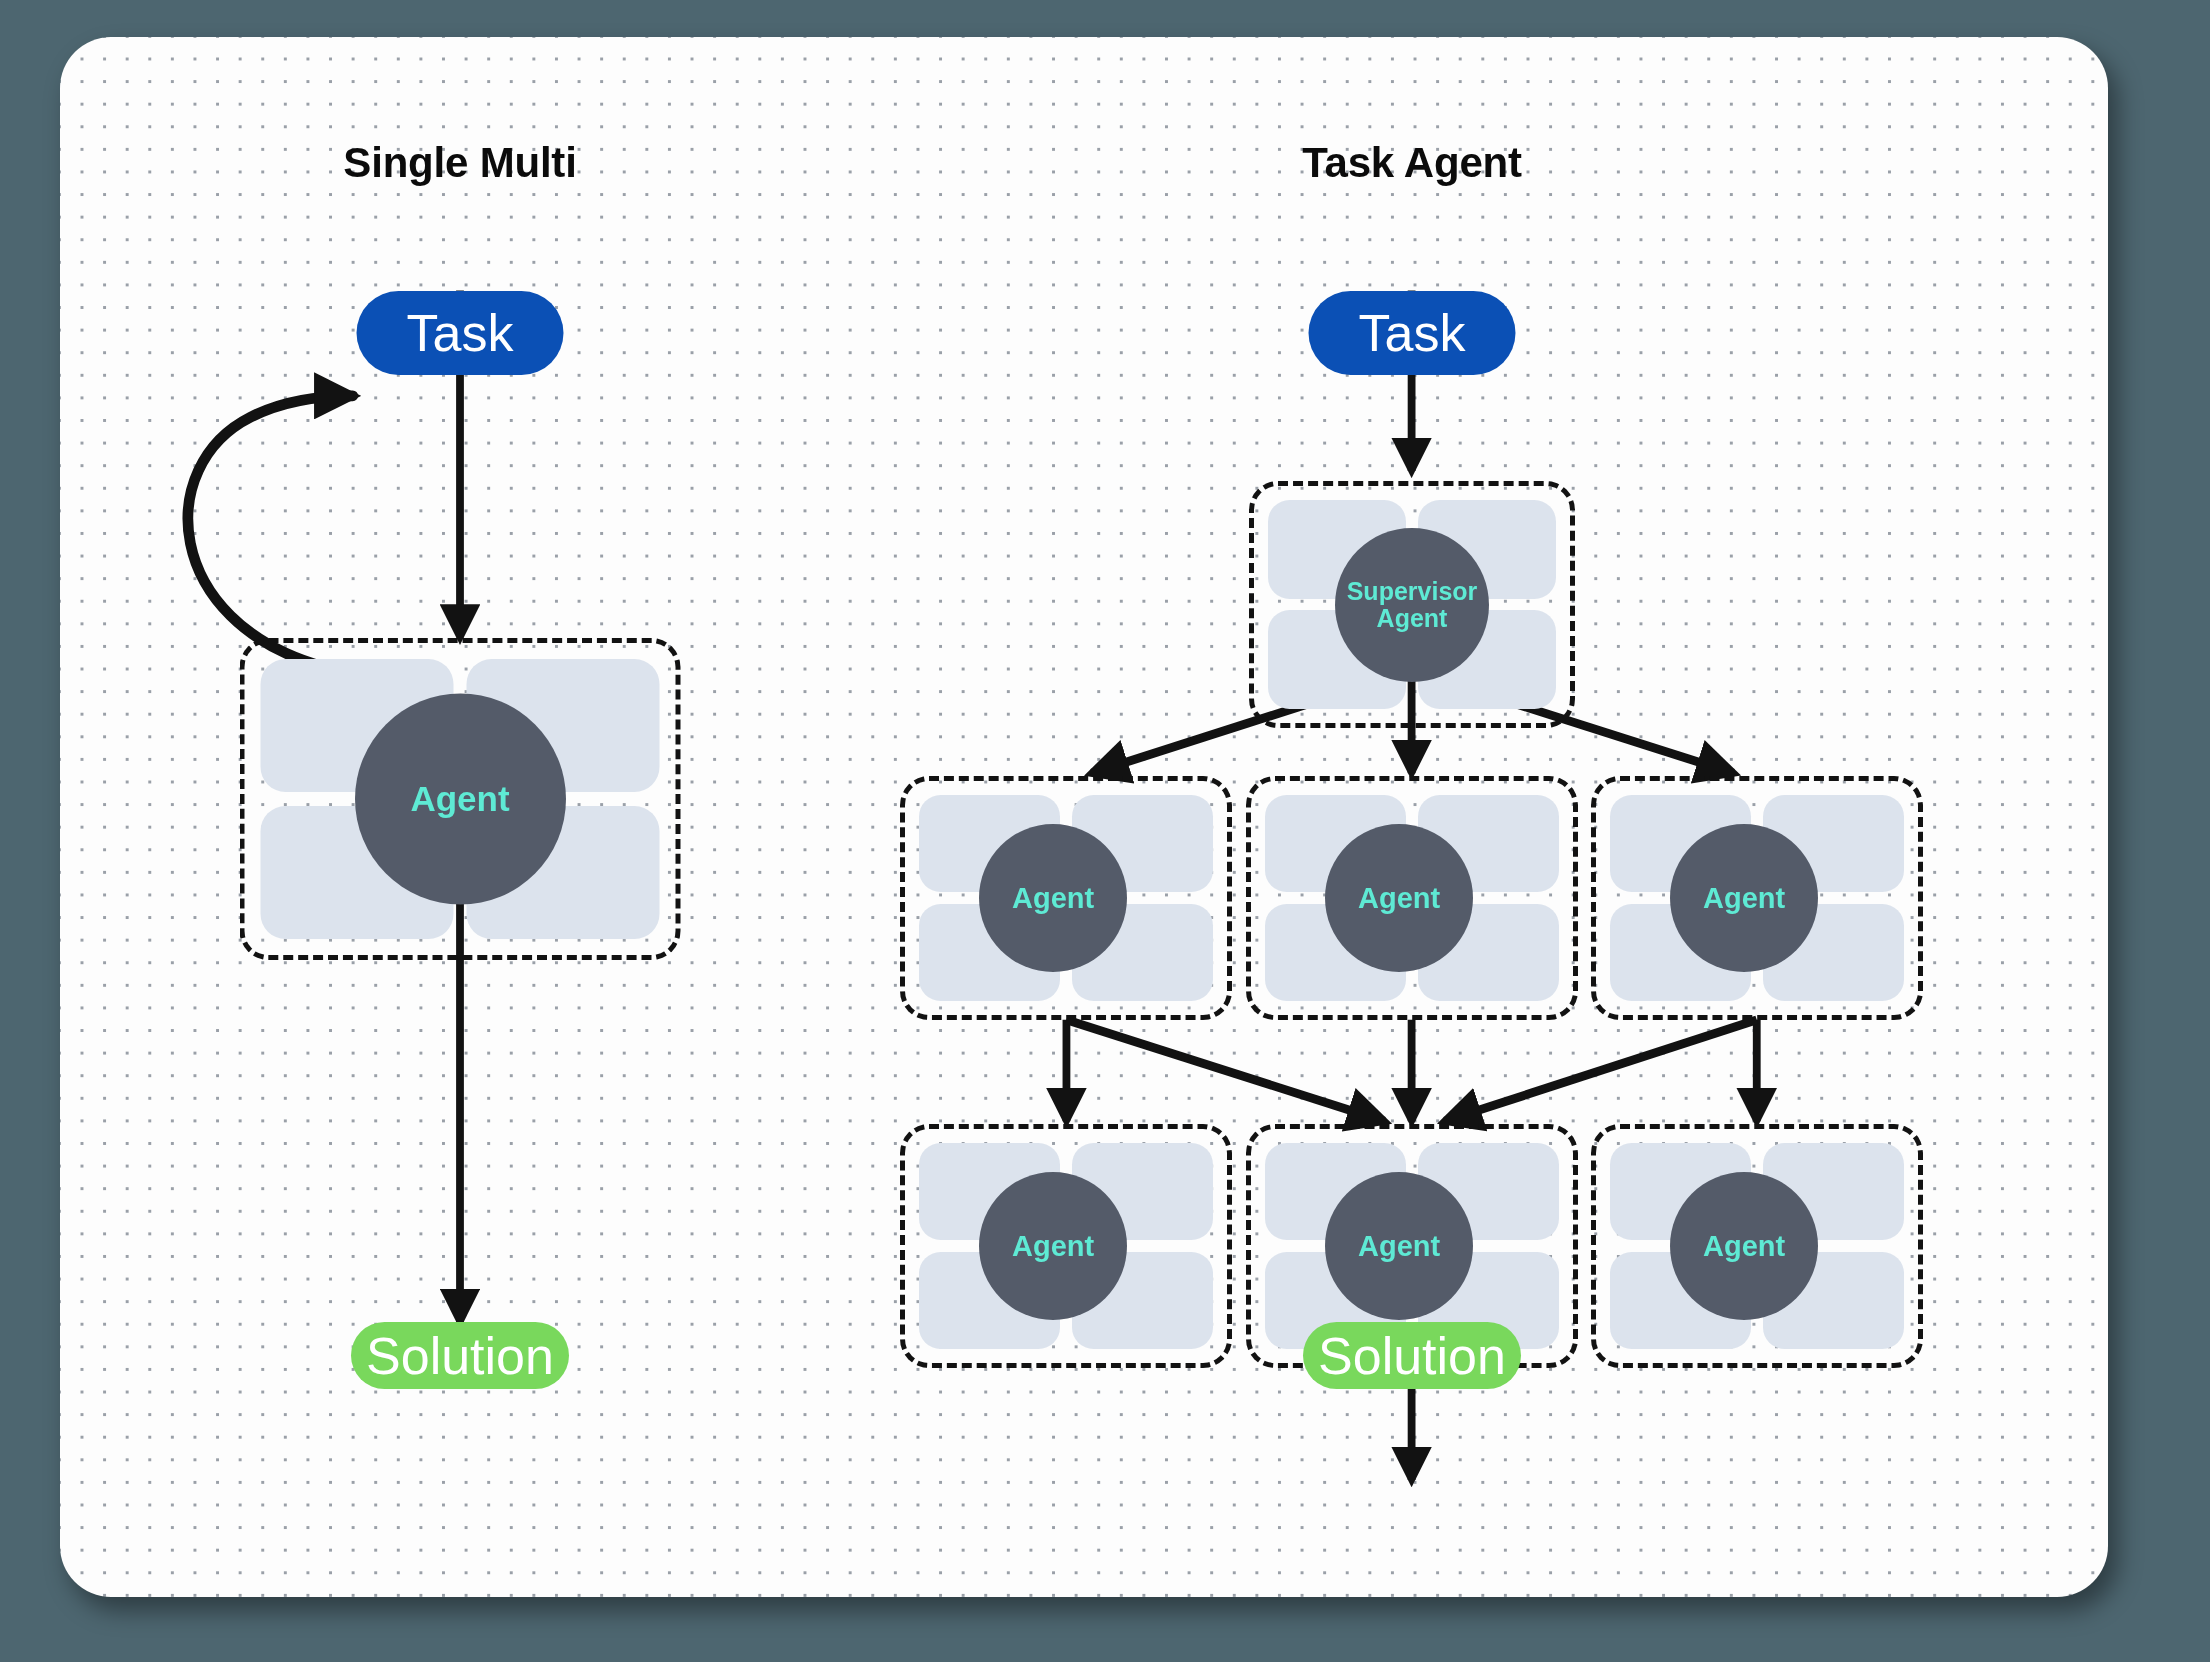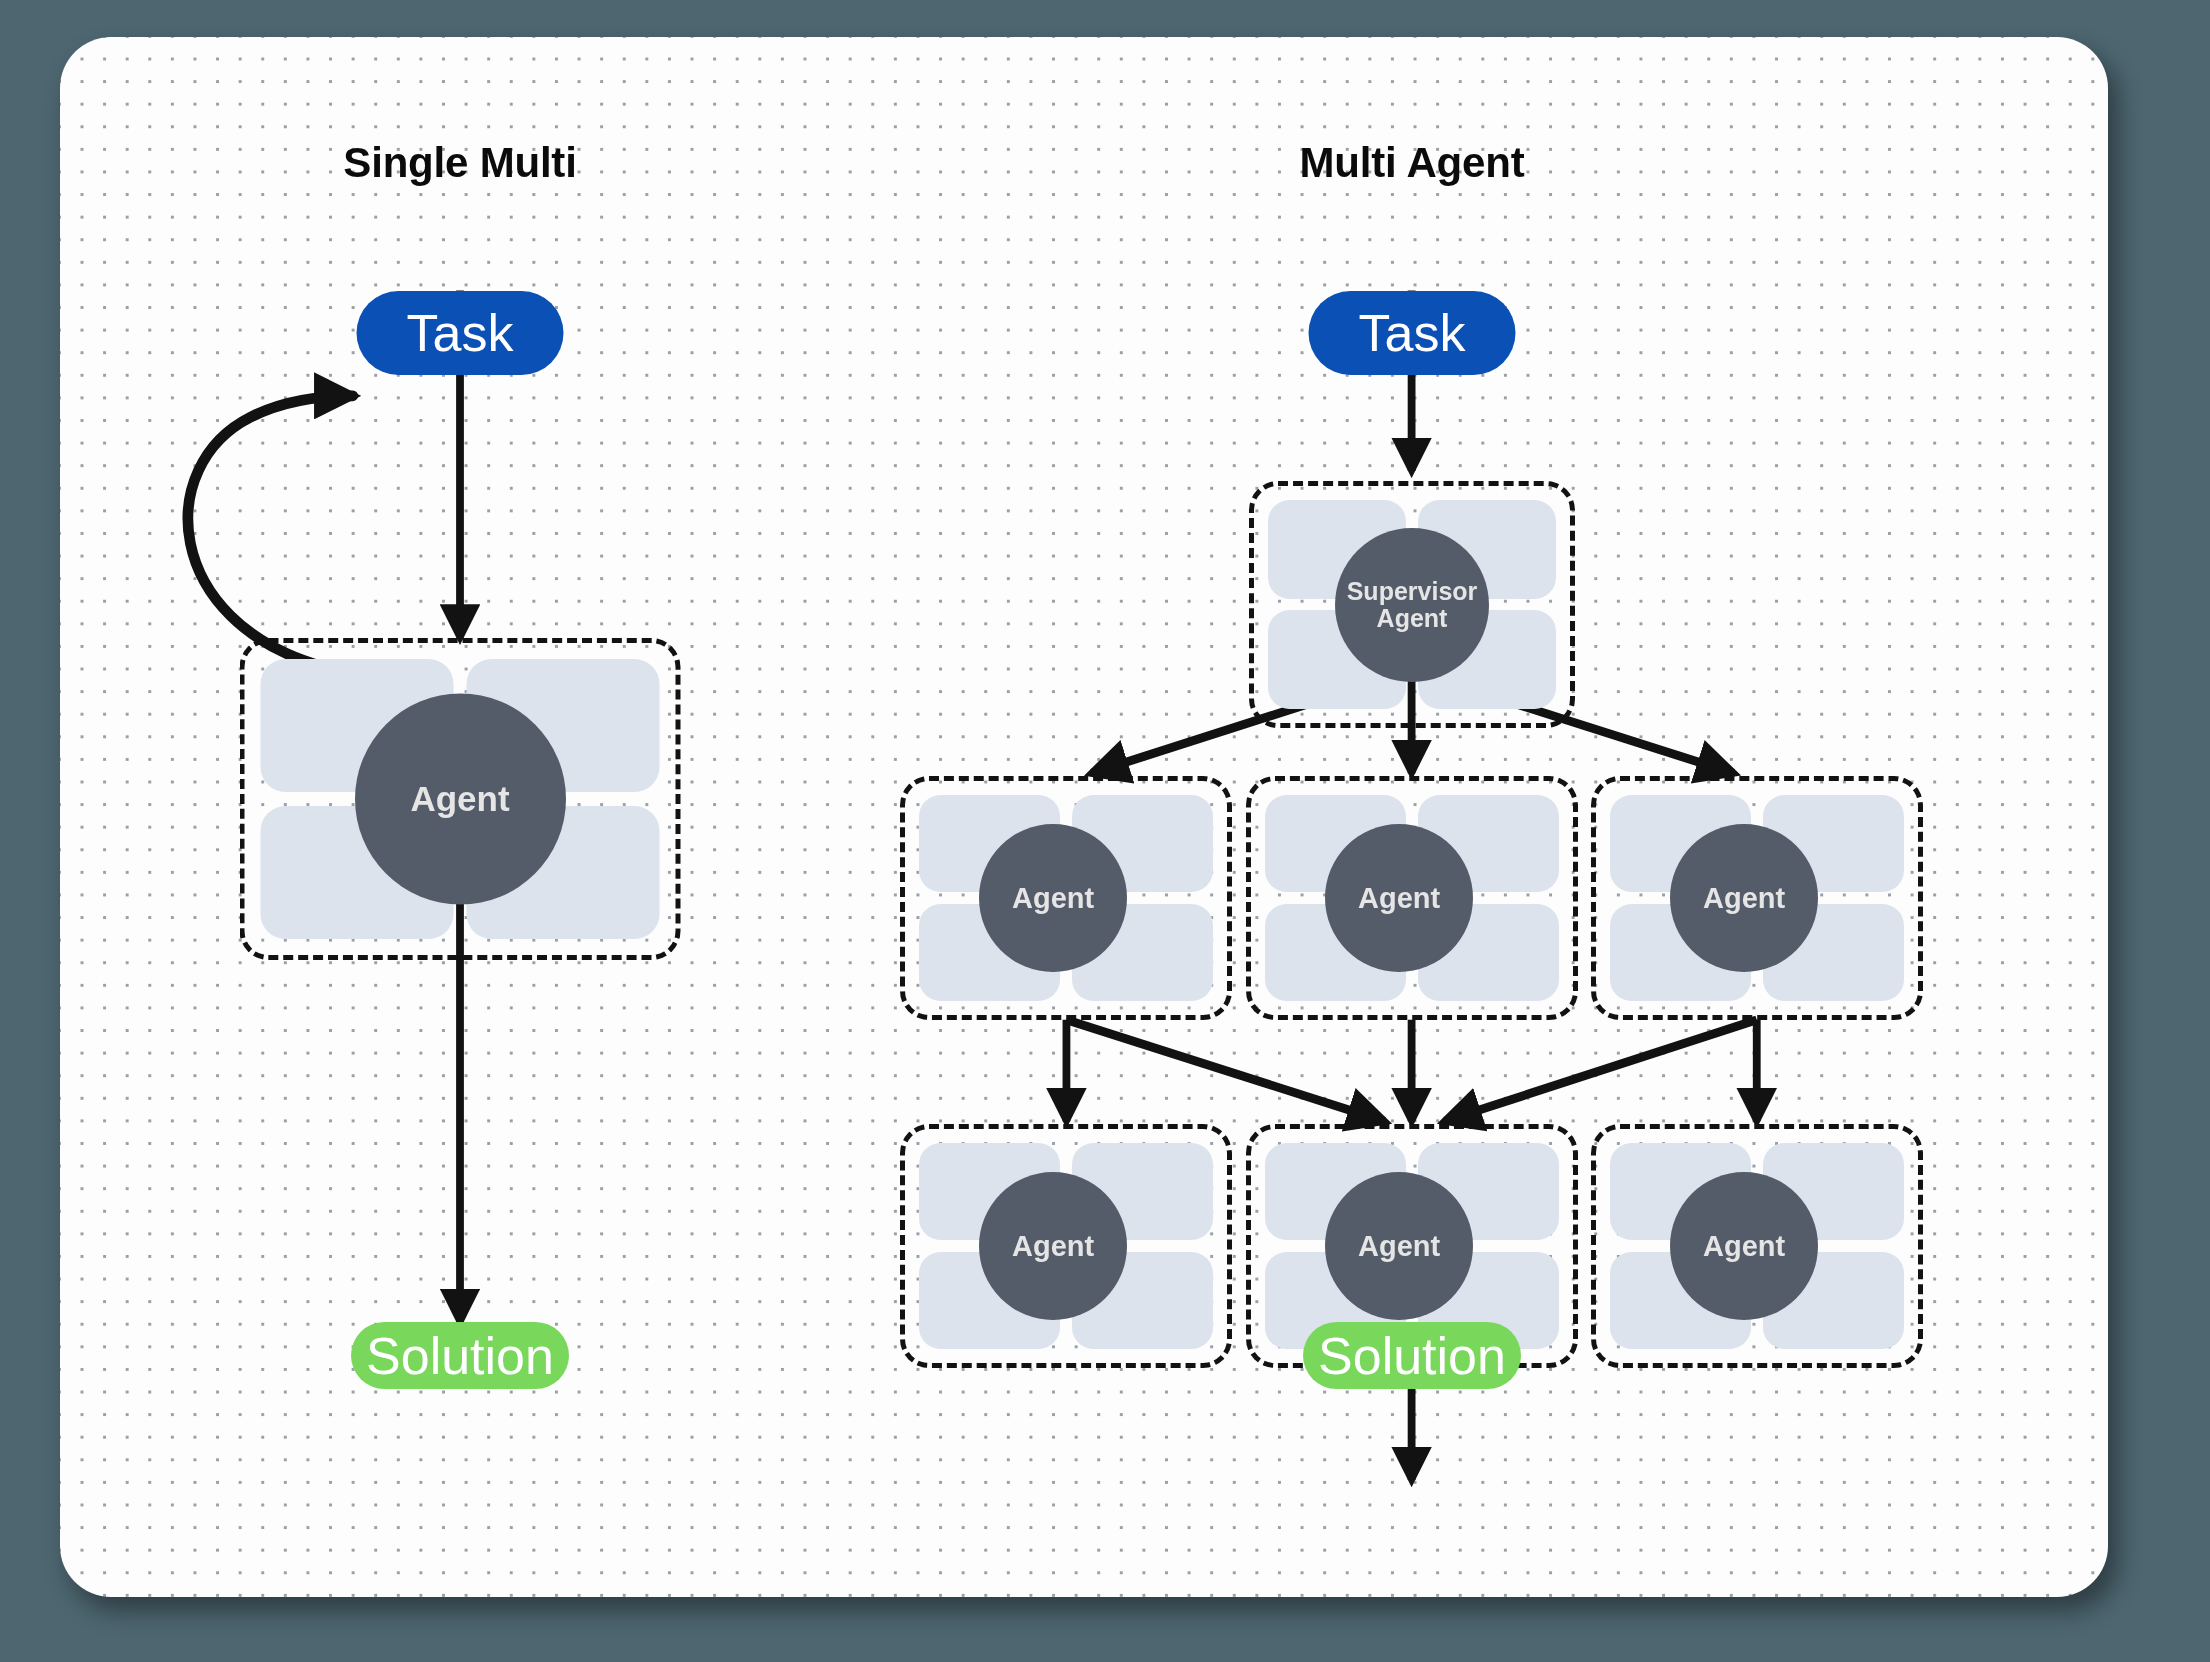--- a/index.html
+++ b/index.html
@@ -193,7 +193,7 @@
 
     <div class="pill solution" style="left:400px; top:1285px;">Solution</div>
 
-    <div class="section-title" style="left:1352px; top:102px;">Multi Agent</div>
+    <div class="section-title" style="left:1352px; top:102px;">Task Agent</div>
 
     <div class="pill task" style="left:1352px; top:254px;">Task</div>
 

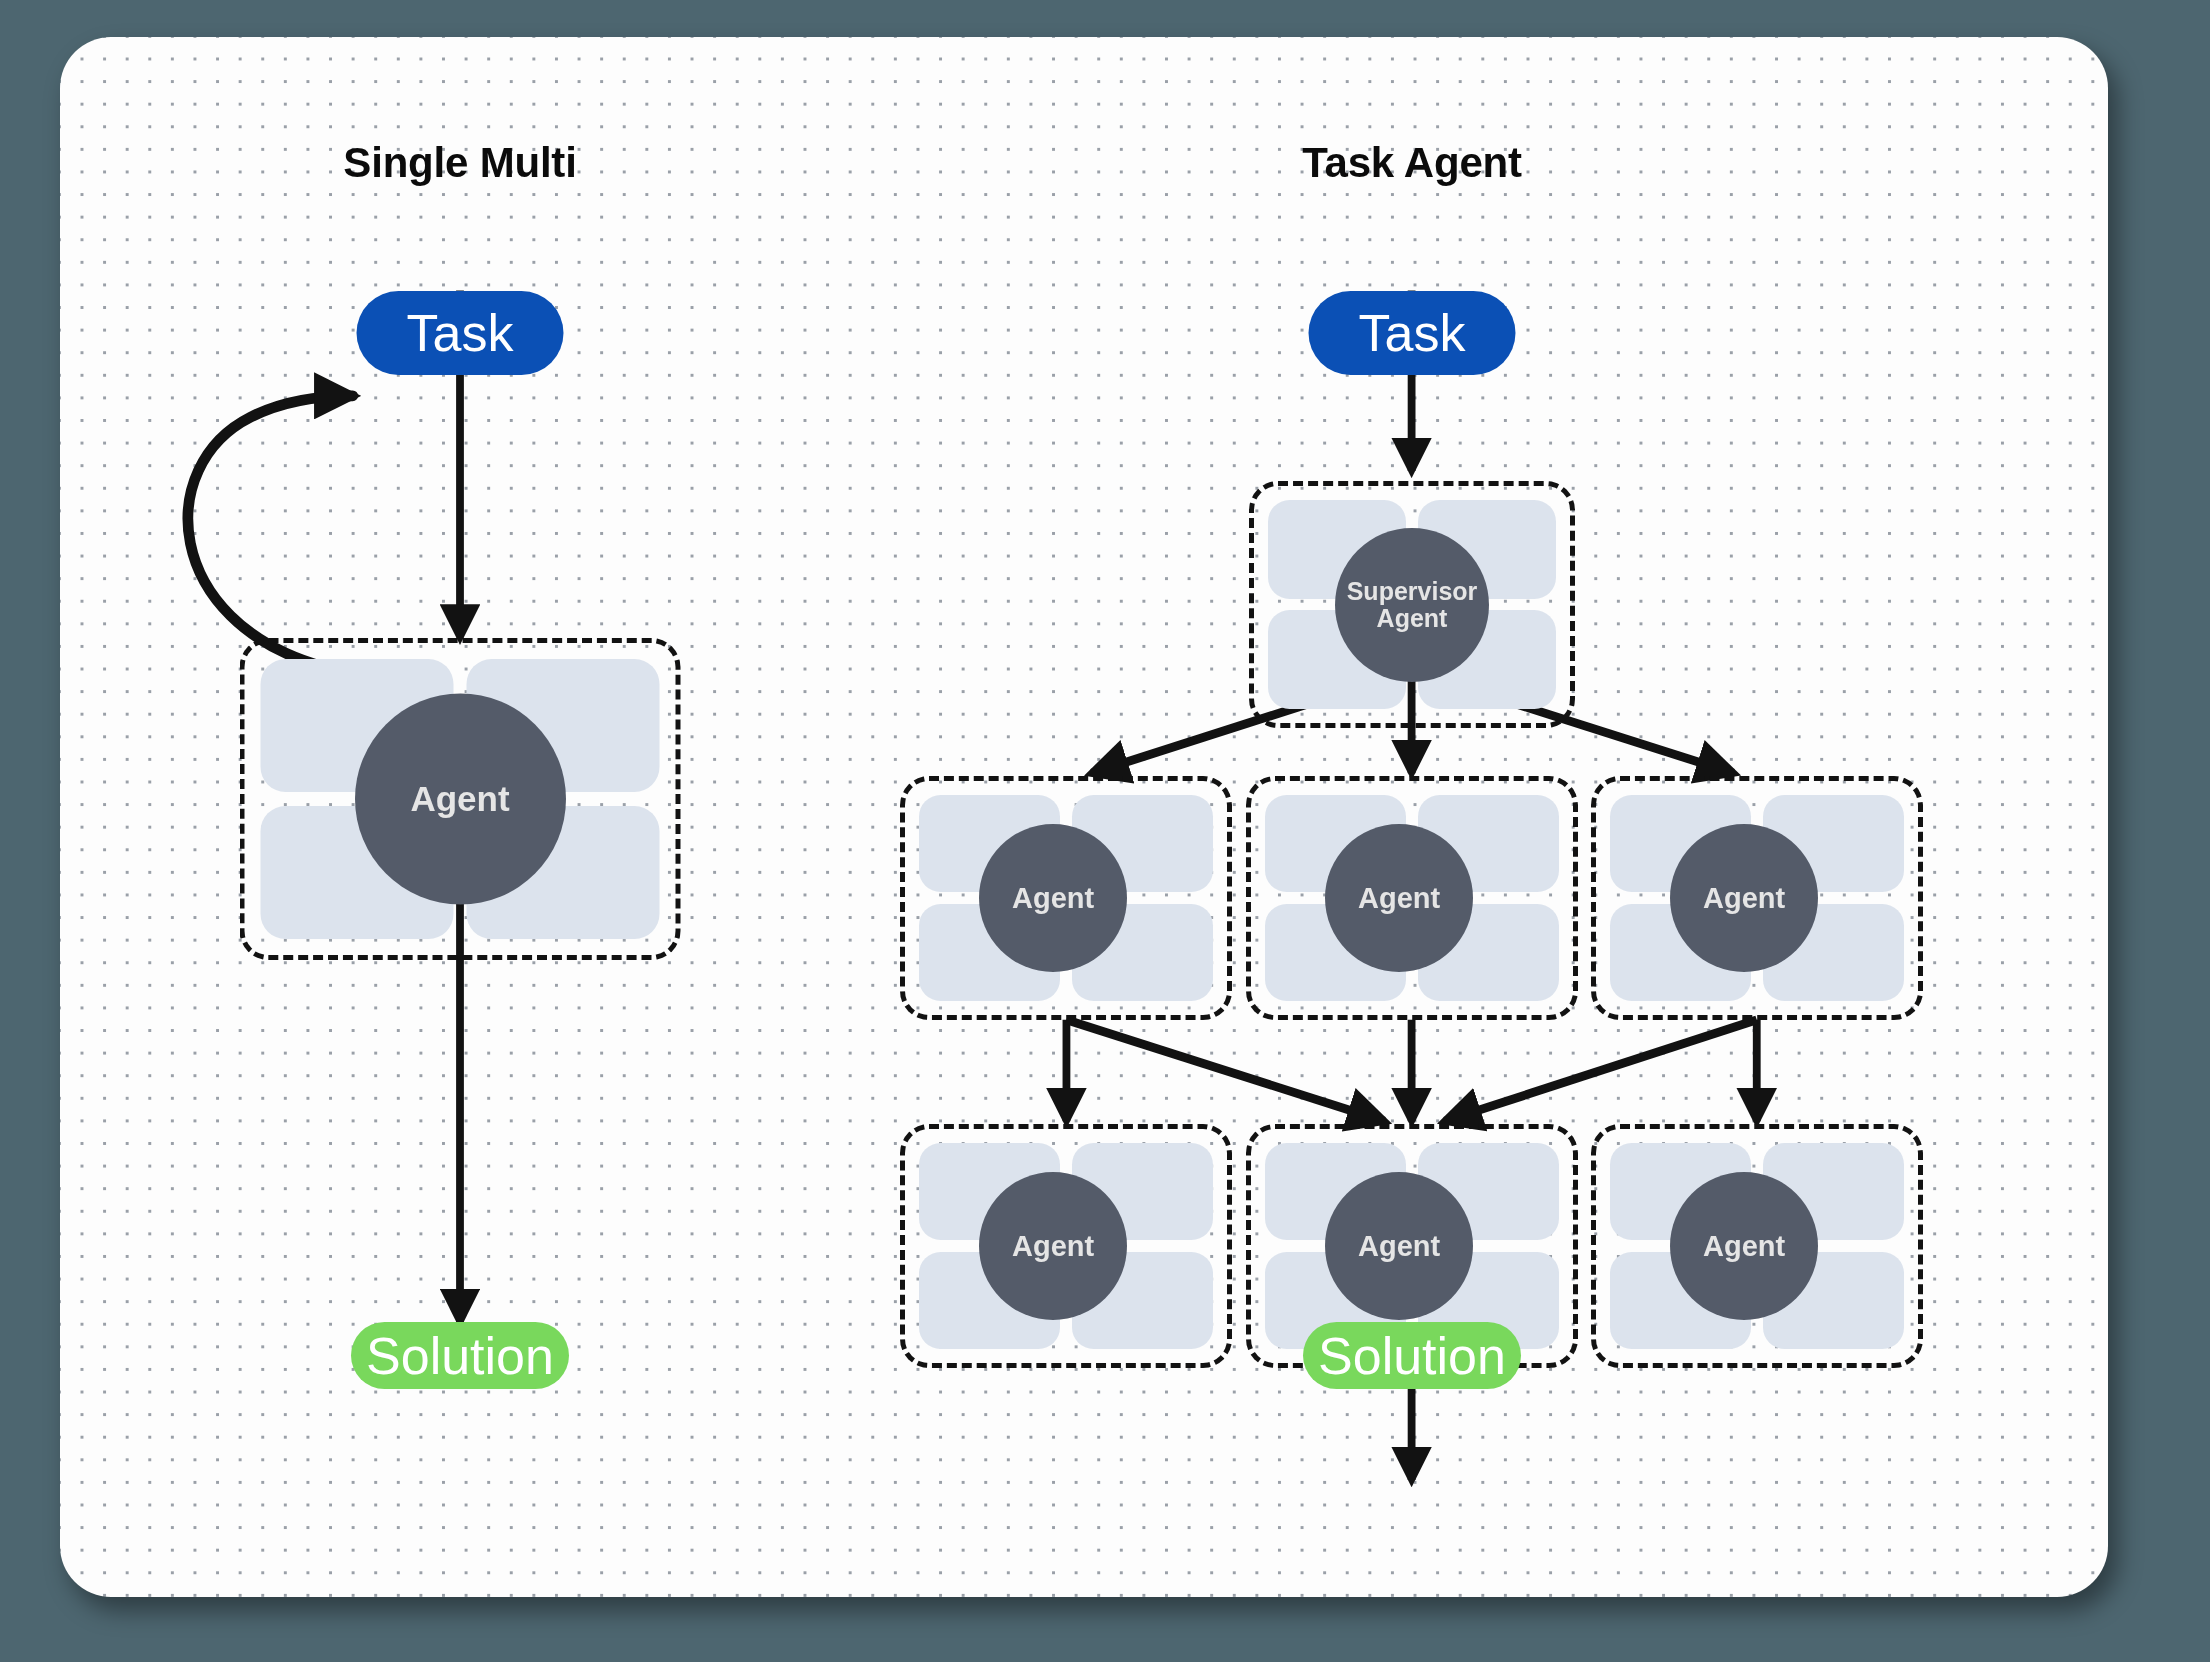--- a/index.html
+++ b/index.html
@@ -110,7 +110,7 @@
     transform: translate(-50%, -50%);
     border-radius: 50%;
     background: #545b69;
-    color: #e5e5e5;
+    color: #5eead4;
     display: flex;
     align-items: center;
     justify-content: center;

